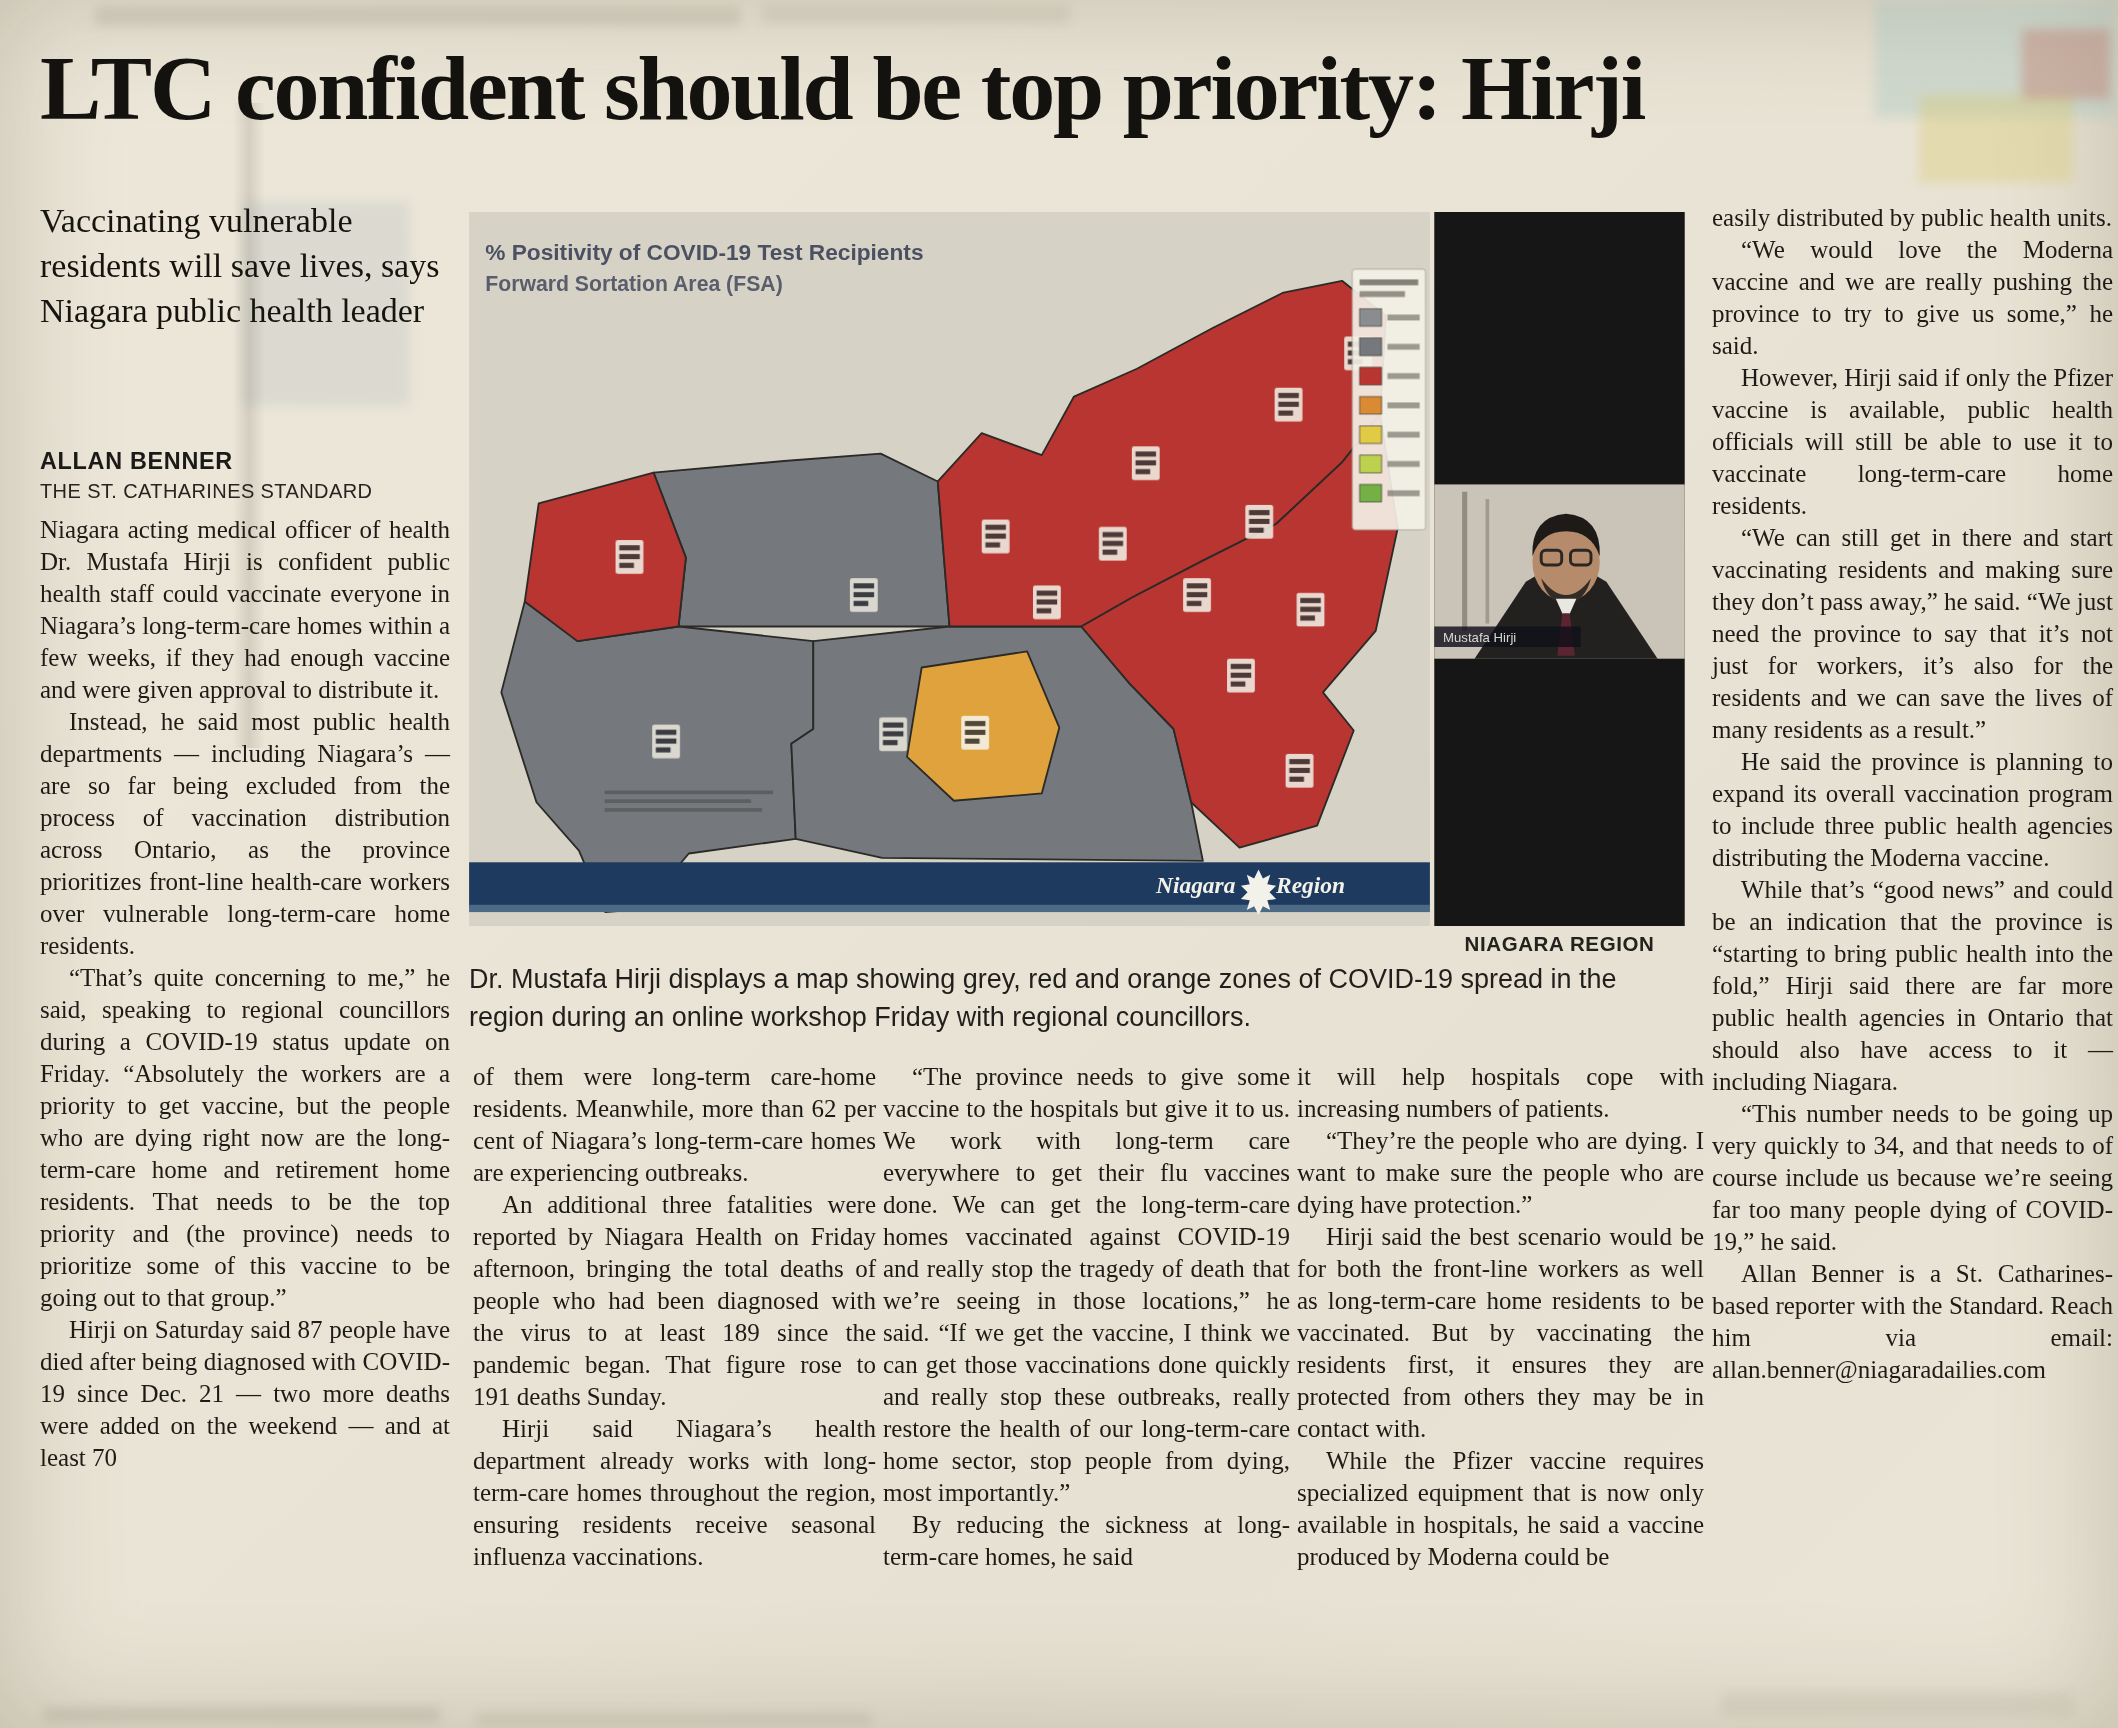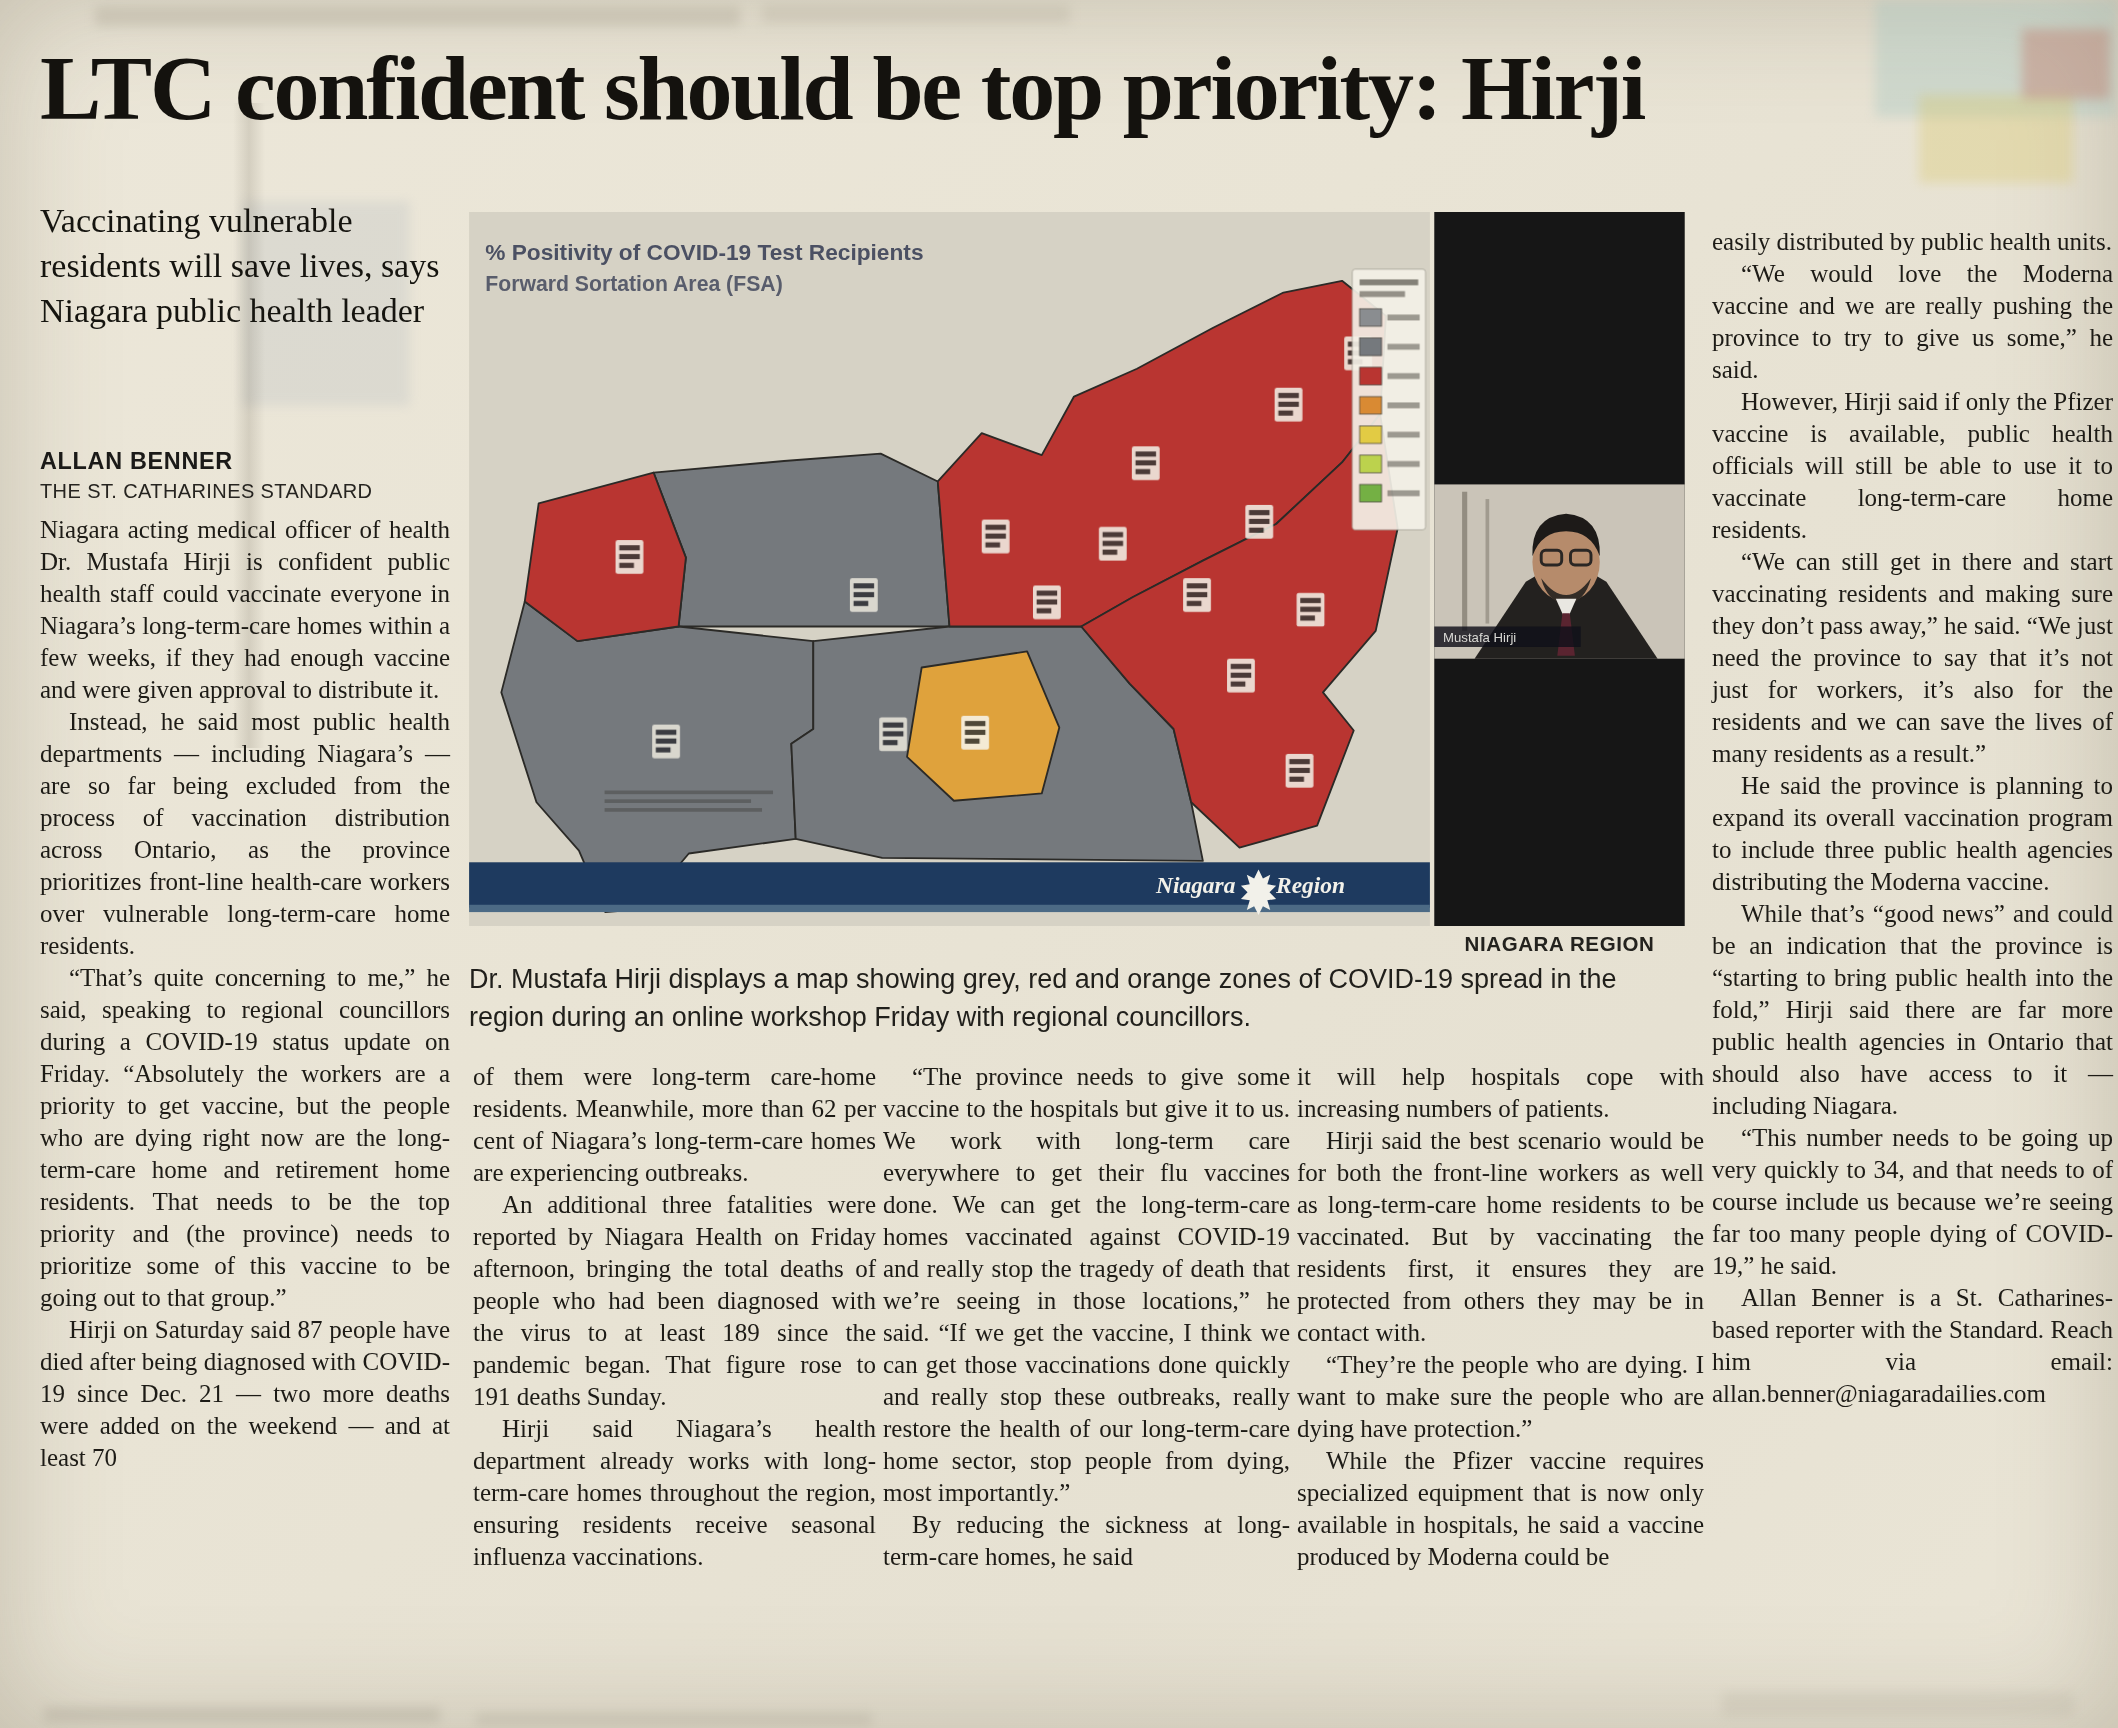--- a/index.html
+++ b/index.html
@@ -254,7 +254,7 @@
     <p>While the Pfizer vaccine requires specialized equipment that is now only available in hospitals, he said a vaccine produced by Moderna could be</p>
   </div>
 
-  <div class="col abs" style="left:1712px;top:226px;width:401px;">
+  <div class="col abs" style="left:1712px;top:202px;width:401px;">
     <p class="cont">easily distributed by public health units.</p>
     <p>“We would love the Moderna vaccine and we are really pushing the province to try to give us some,” he said.</p>
     <p>However, Hirji said if only the Pfizer vaccine is available, public health officials will still be able to use it to vaccinate long-term-care home residents.</p>

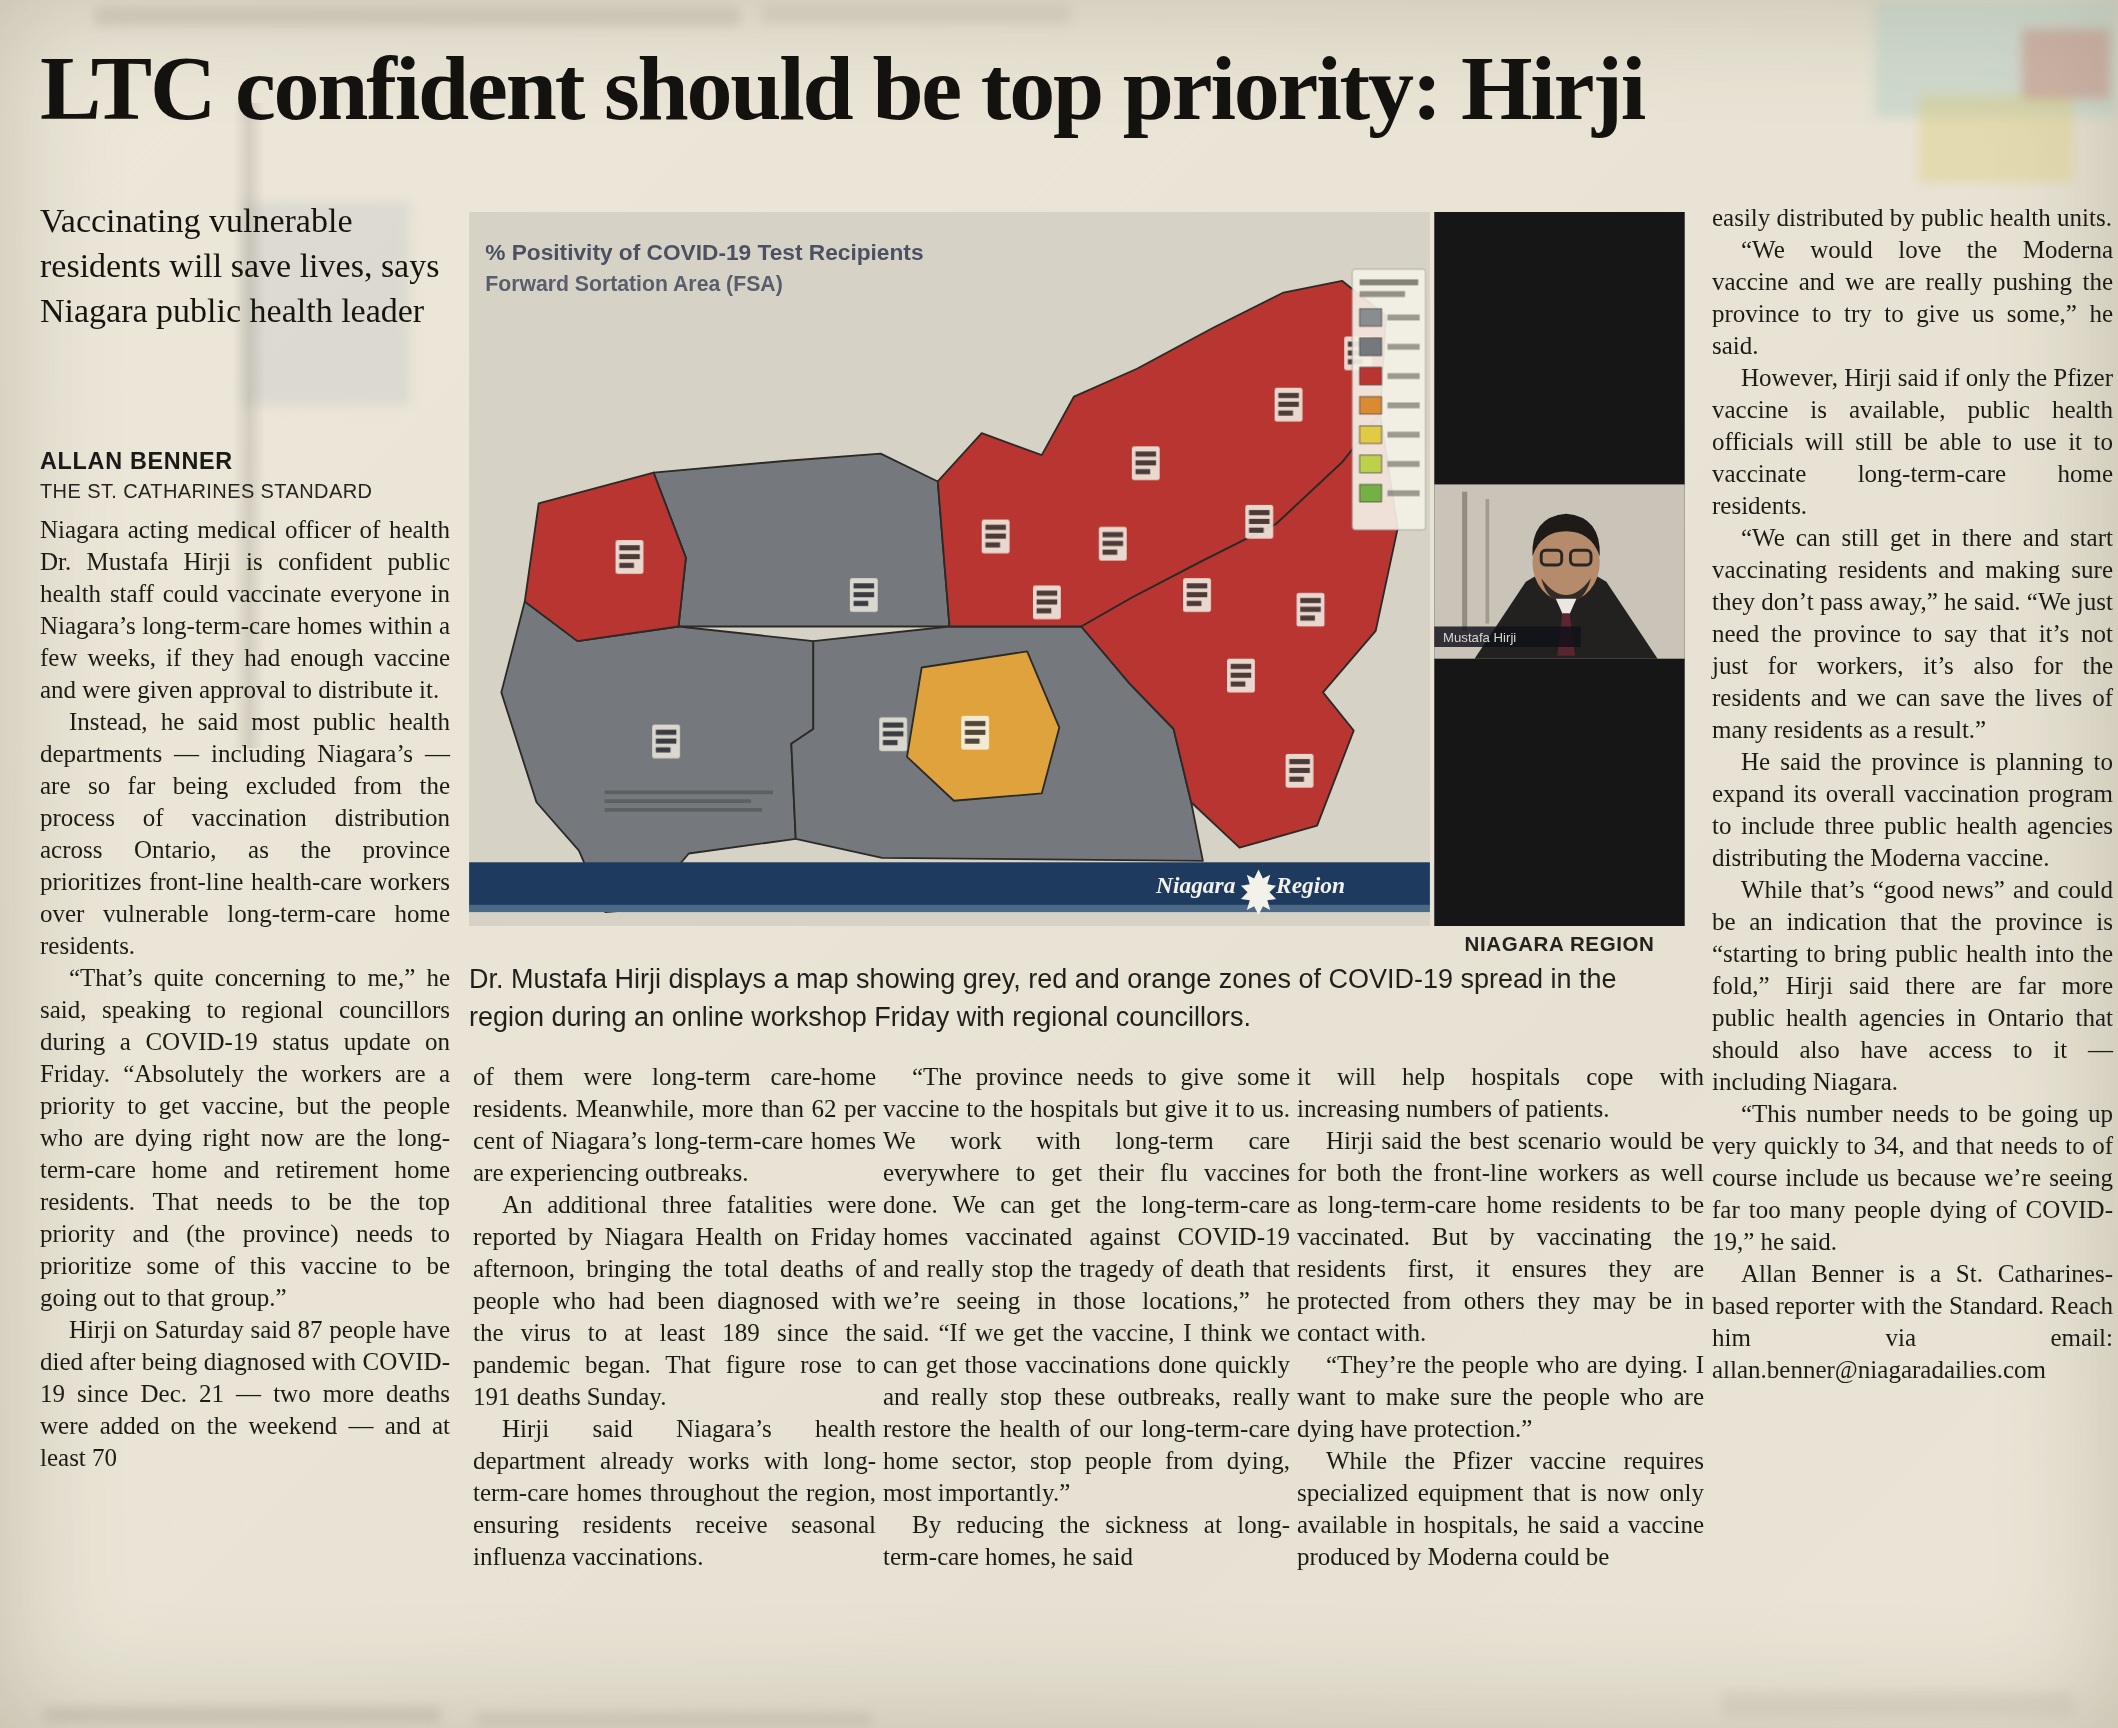--- a/index.html
+++ b/index.html
@@ -249,8 +249,8 @@
 
   <div class="col abs" style="left:1297px;top:1061px;width:407px;">
     <p class="cont">it will help hospitals cope with increasing numbers of patients.</p>
+    <p>“They’re the people who are dying. I want to make sure the people who are dying have protection.”</p>
     <p>Hirji said the best scenario would be for both the front-line workers as well as long-term-care home residents to be vaccinated. But by vaccinating the residents first, it ensures they are protected from others they may be in contact with.</p>
-    <p>“They’re the people who are dying. I want to make sure the people who are dying have protection.”</p>
     <p>While the Pfizer vaccine requires specialized equipment that is now only available in hospitals, he said a vaccine produced by Moderna could be</p>
   </div>
 

